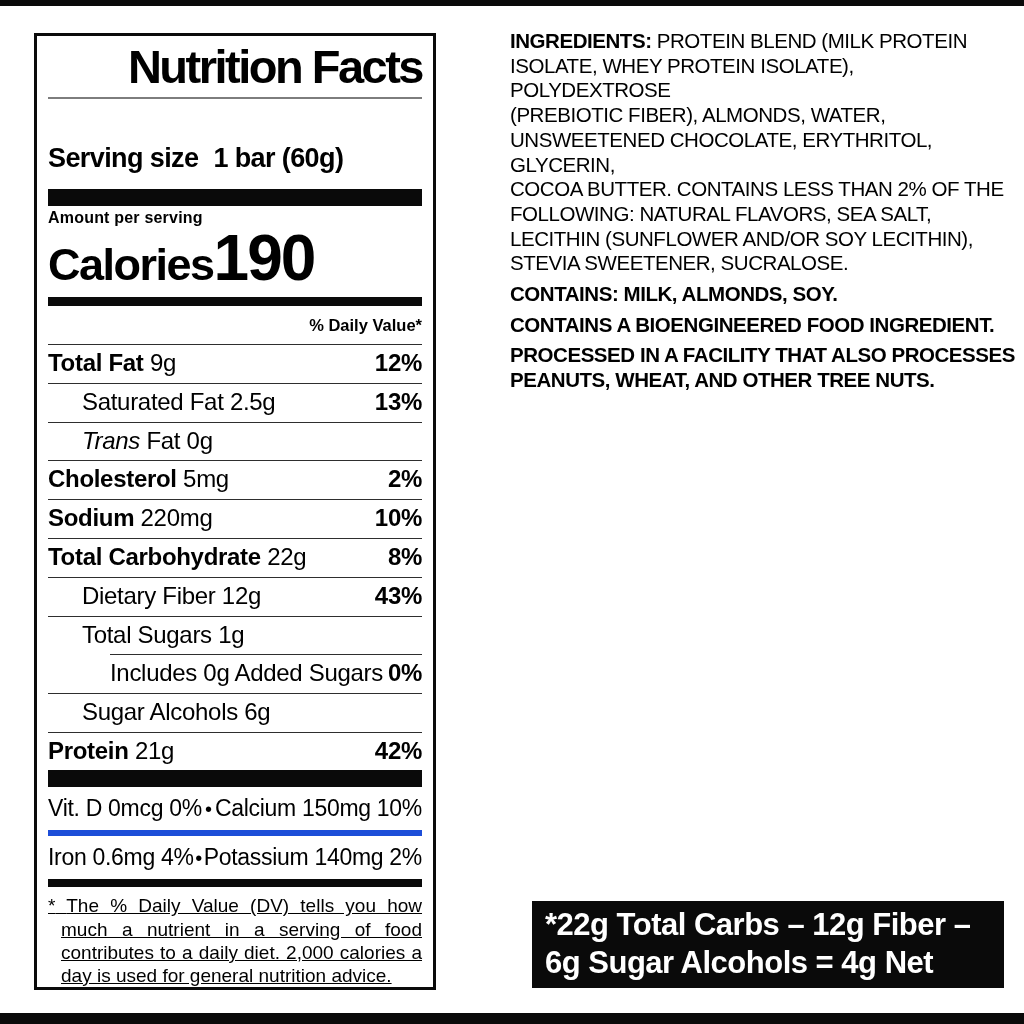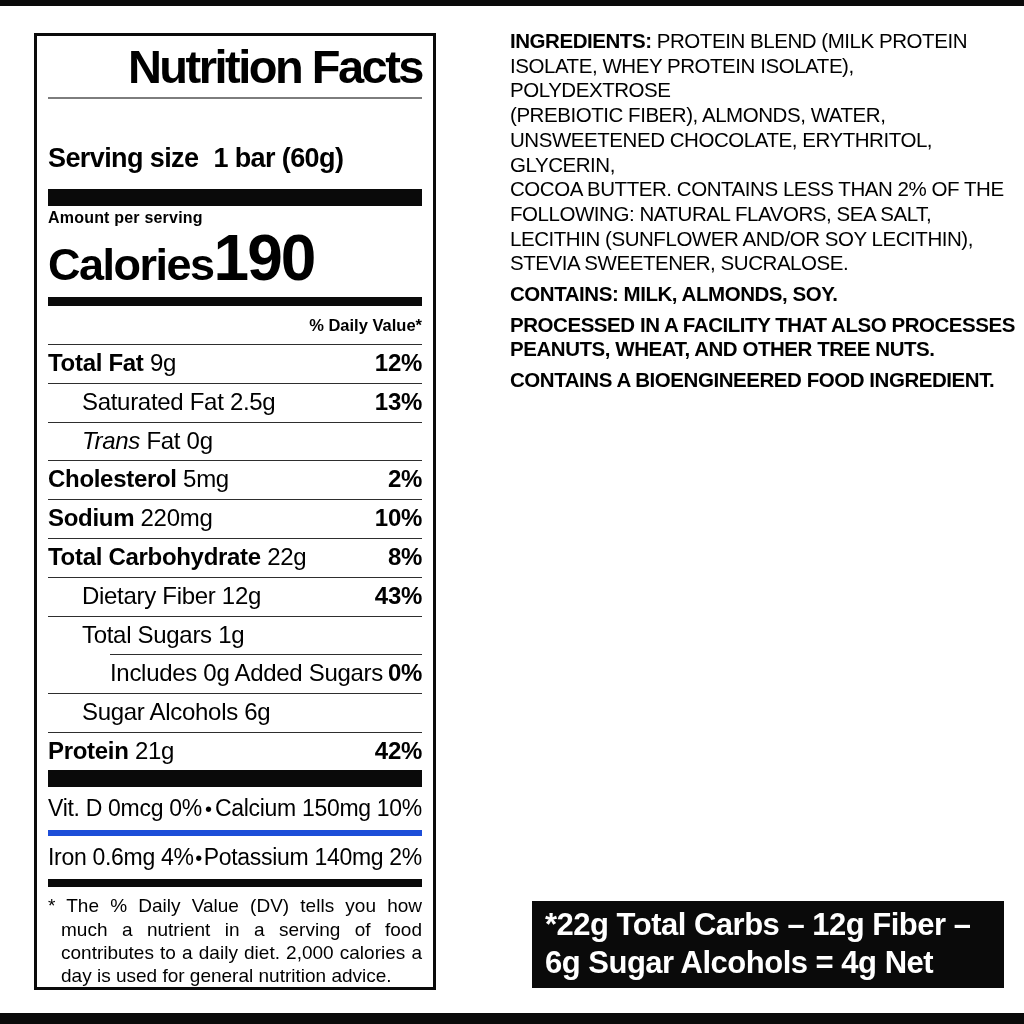--- a/index.html
+++ b/index.html
@@ -225,9 +225,9 @@
 LECITHIN (SUNFLOWER AND/OR SOY LECITHIN),
 STEVIA SWEETENER, SUCRALOSE.</span></p>
     <p class="ing-p bold">CONTAINS: MILK, ALMONDS, SOY.</p>
+    <p class="ing-p bold">CONTAINS A BIOENGINEERED FOOD INGREDIENT.</p>
     <p class="ing-p bold">PROCESSED IN A FACILITY THAT ALSO PROCESSES
 PEANUTS, WHEAT, AND OTHER TREE NUTS.</p>
-    <p class="ing-p bold">CONTAINS A BIOENGINEERED FOOD INGREDIENT.</p>
   </div>
 
   <div class="netcarbs">*22g Total Carbs – 12g Fiber –

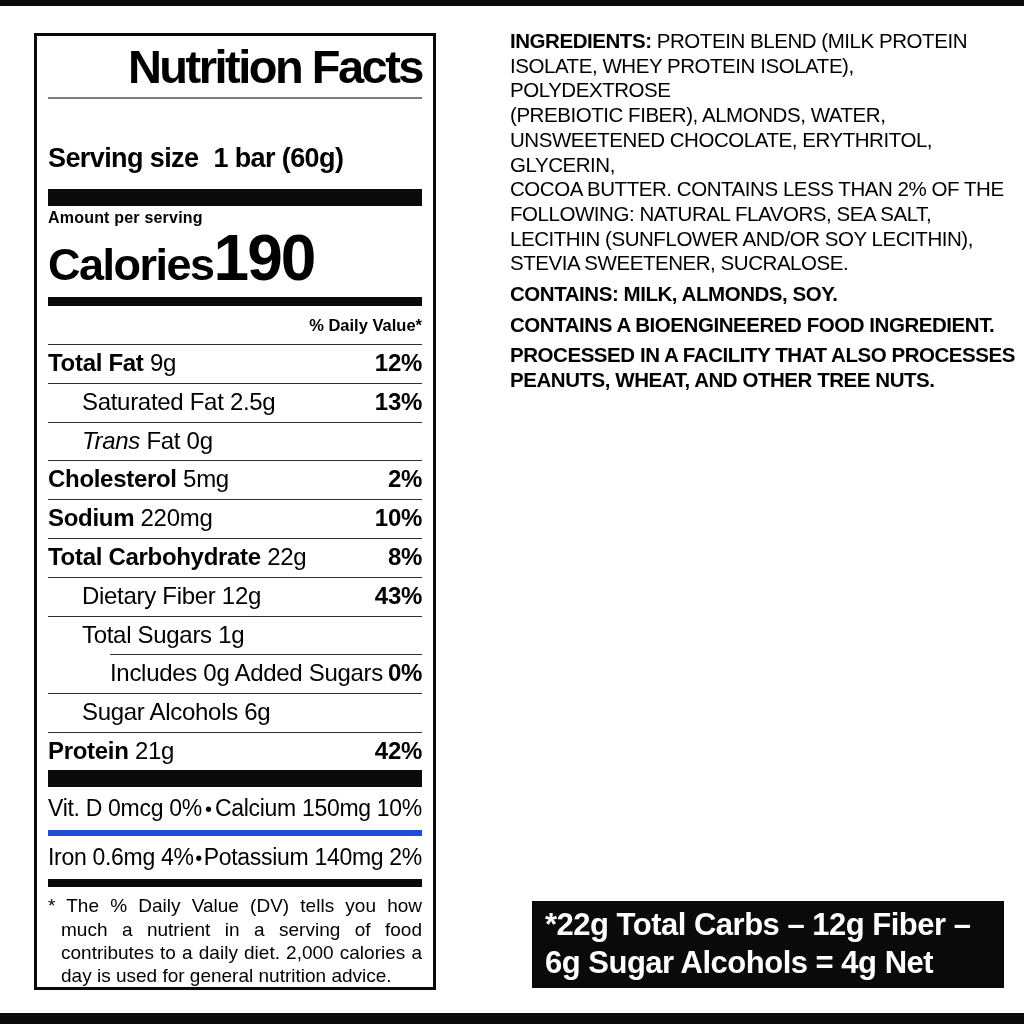--- a/index.html
+++ b/index.html
@@ -92,7 +92,7 @@
     margin-top: 7px;
     font-size: 19px; line-height: 1.22;
     text-align: justify;
-    padding-left: 13px; text-indent: -13px;
+    padding-left: 13px; text-indent: -13px; text-decoration: underline;
   }
 
   

